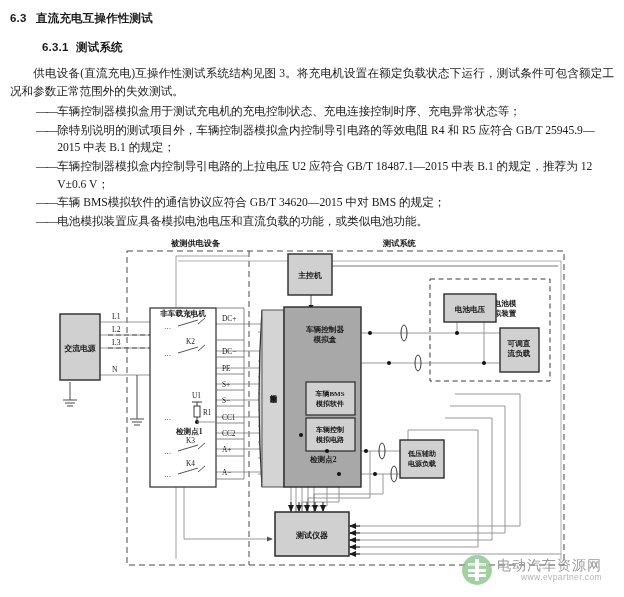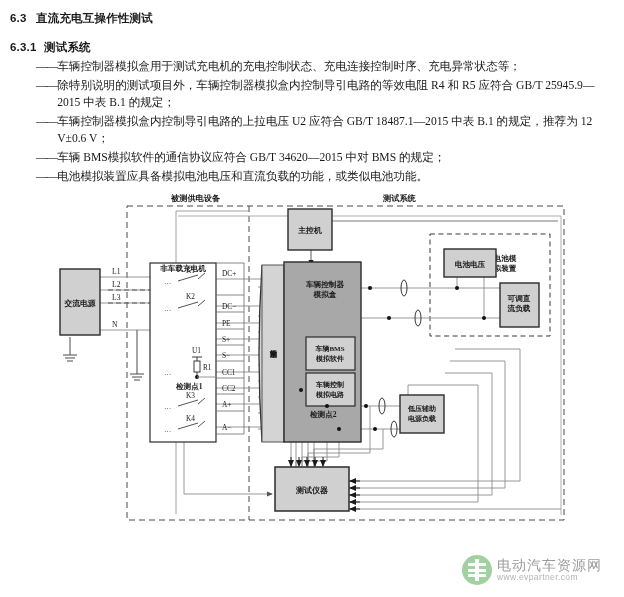--- a/index.html
+++ b/index.html
@@ -29,7 +29,7 @@
     margin:14px 0 0 10px;
     letter-spacing:0.2px;
   }
-  .h3 .num{display:inline-block;min-width:34px;}
+  .h3 .num{display:inline-block;min-width:34px;margin-left:32px;}
 
   
   .para{

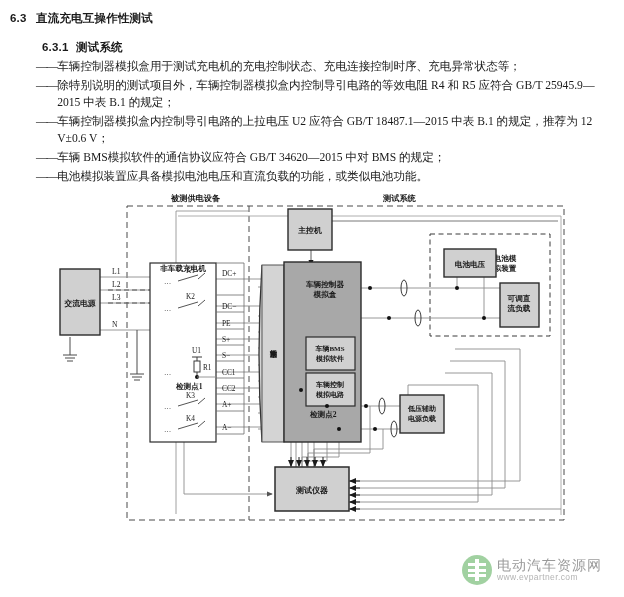--- a/index.html
+++ b/index.html
@@ -111,6 +111,7 @@
     <span class="num">6.3.1</span><span>测试系统</span>
   </div>
 
+  <div class="para">供电设备(直流充电)互操作性测试系统结构见图 3。将充电机设置在额定负载状态下运行，测试条件可包含额定工况和参数正常范围外的失效测试。</div>
 
   <div class="list">
     <div class="li">

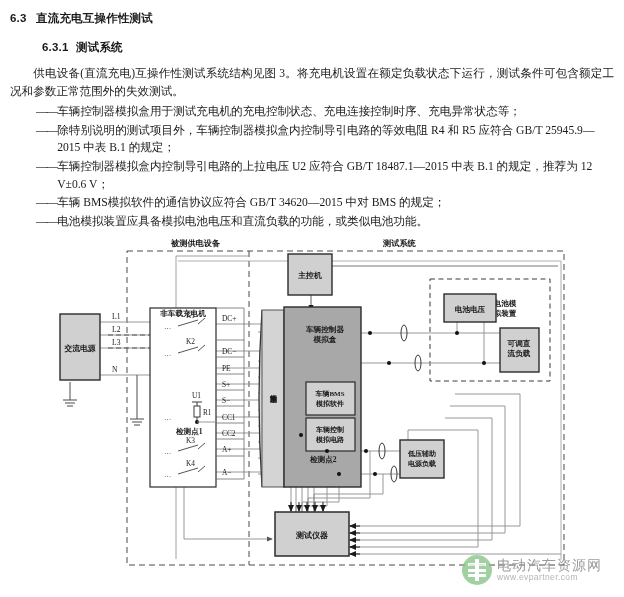--- a/index.html
+++ b/index.html
@@ -95,7 +95,7 @@
   }
   .wm-t2{
     font-family:"Liberation Sans","DejaVu Sans",sans-serif;
-    font-size:8.5px;color:#b4b4b4;letter-spacing:.4px;
+    font-size:8.5px;color:#b4b4b4;letter-spacing:.4px;text-align:right;
   }
 </style>
 </head>

